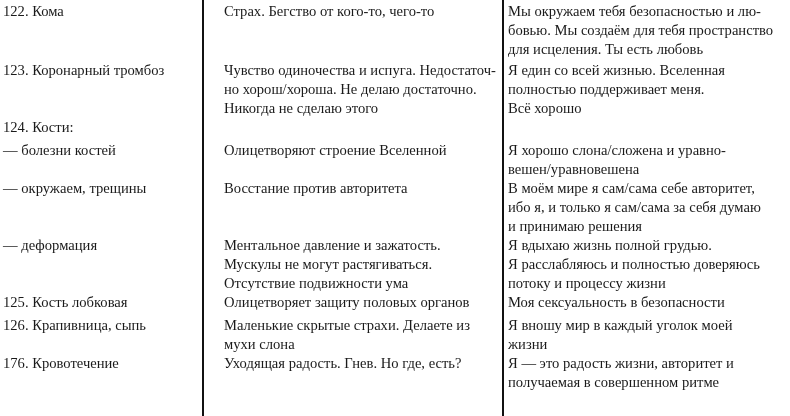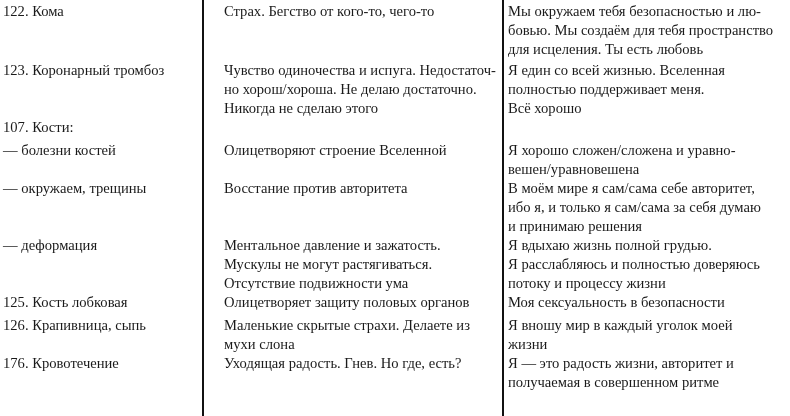--- a/index.html
+++ b/index.html
@@ -66,7 +66,7 @@
   </div>
 
   <div class="row" style="top:118px">
-    <div class="cell c1">107. Кости:</div>
+    <div class="cell c1">124. Кости:</div>
     <div class="cell c2"></div>
     <div class="cell c3"></div>
   </div>

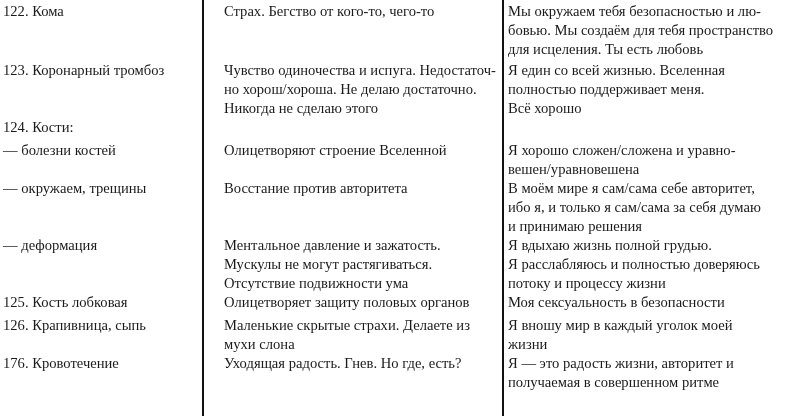--- a/index.html
+++ b/index.html
@@ -74,7 +74,7 @@
   <div class="row" style="top:141px">
     <div class="cell c1">— болезни костей</div>
     <div class="cell c2">Олицетворяют строение Вселенной</div>
-    <div class="cell c3">Я хорошо сложен/сложена и уравно-
+    <div class="cell c3">Я хорошо слона/сложена и уравно-
 вешен/уравновешена</div>
   </div>
 

